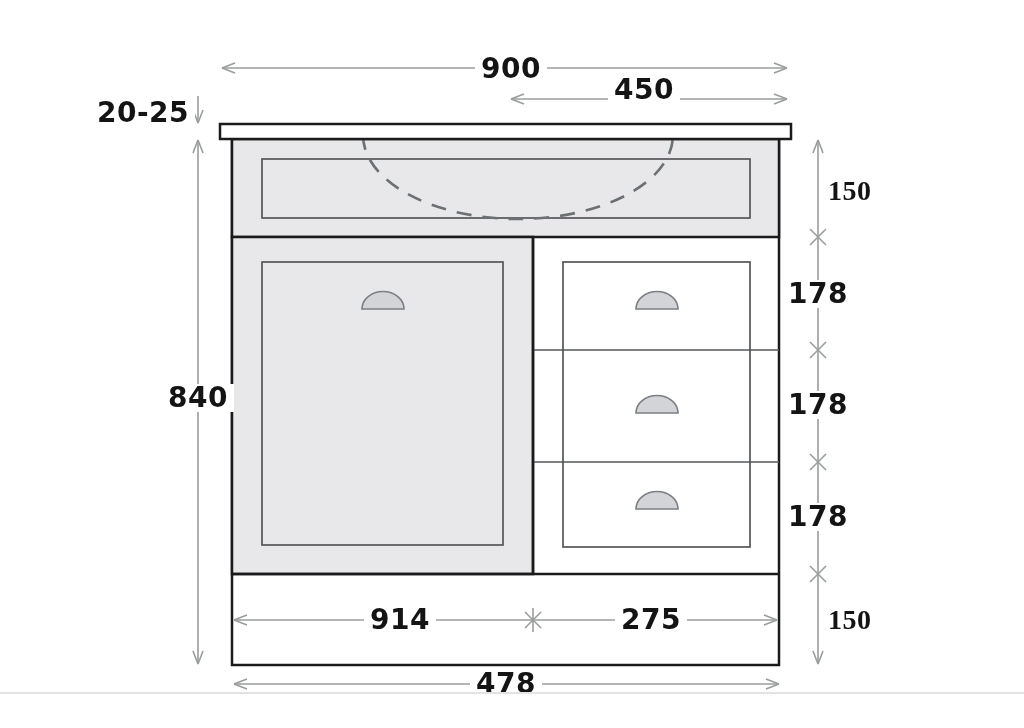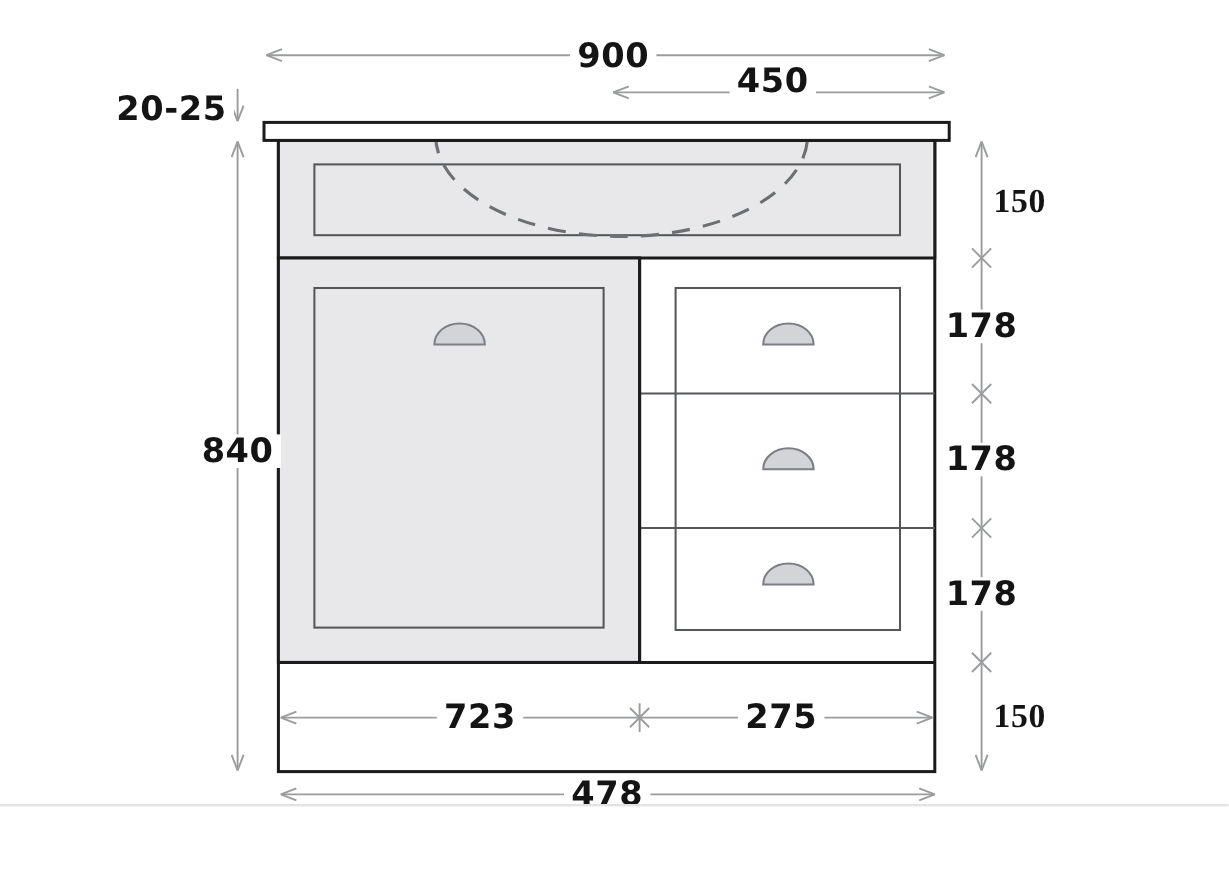--- a/index.html
+++ b/index.html
@@ -4,7 +4,7 @@
 <style>
   html,body{margin:0;padding:0;background:#fff;}
   .canvas{position:relative;width:1024px;height:673px;background:#ffffff;overflow:hidden;
-          font-family:"DejaVu Sans",sans-serif;}
+          font-family:"DejaVu Sans",sans-serif;margin-top:22px;}
   svg{position:absolute;left:0;top:0;}
   .lbl{position:absolute;transform:translate(-50%,-50%);
        font-family:"DejaVu Sans",sans-serif;font-weight:700;font-size:28px;

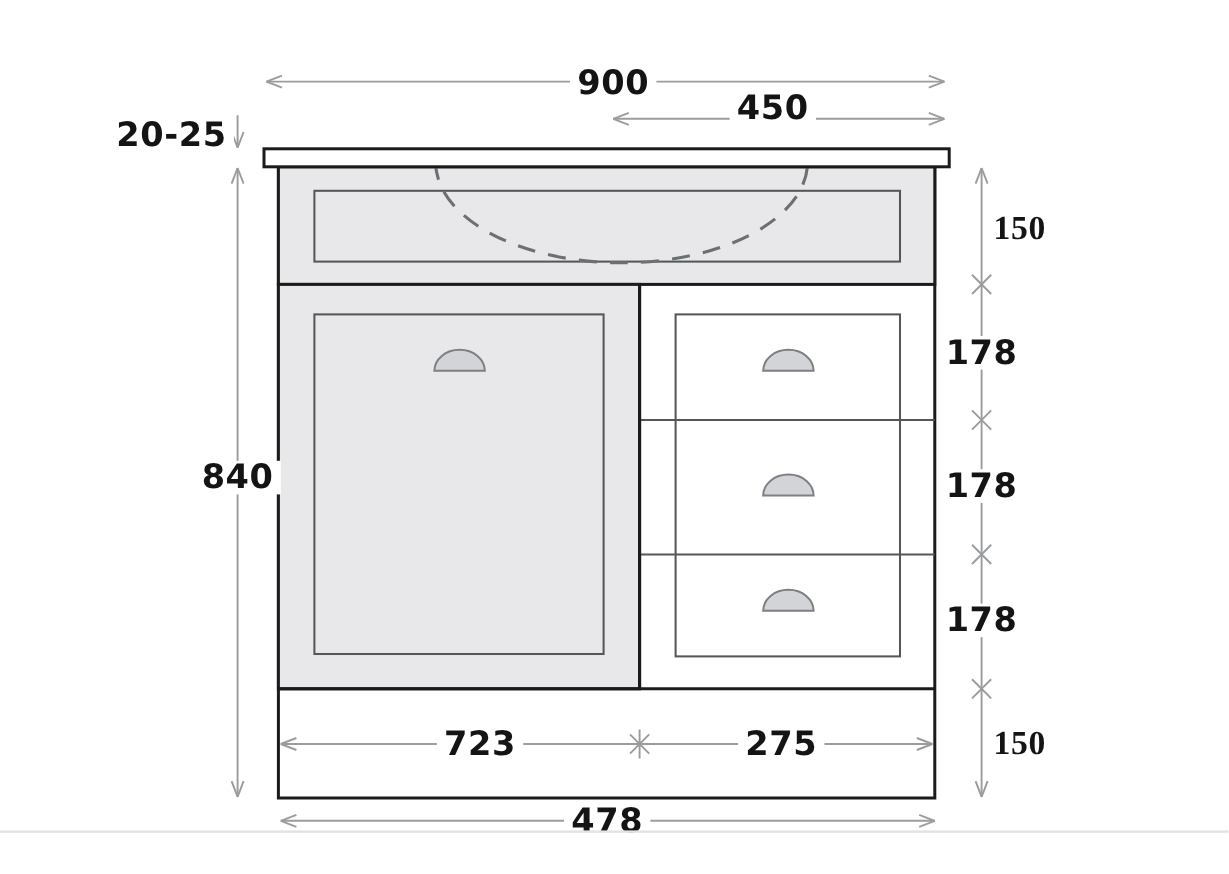--- a/index.html
+++ b/index.html
@@ -112,7 +112,7 @@
   <div class="lbl" style="left:818px;top:383px">178</div>
   <div class="lbl" style="left:818px;top:495px">178</div>
   <div class="lbl side" style="left:826px;top:598px">150</div>
-  <div class="lbl" style="left:400px;top:598px">723</div>
+  <div class="lbl" style="left:400px;top:598px">914</div>
   <div class="lbl" style="left:651px;top:598px">275</div>
   <div class="lbl" style="left:506px;top:662px">478</div>
 

